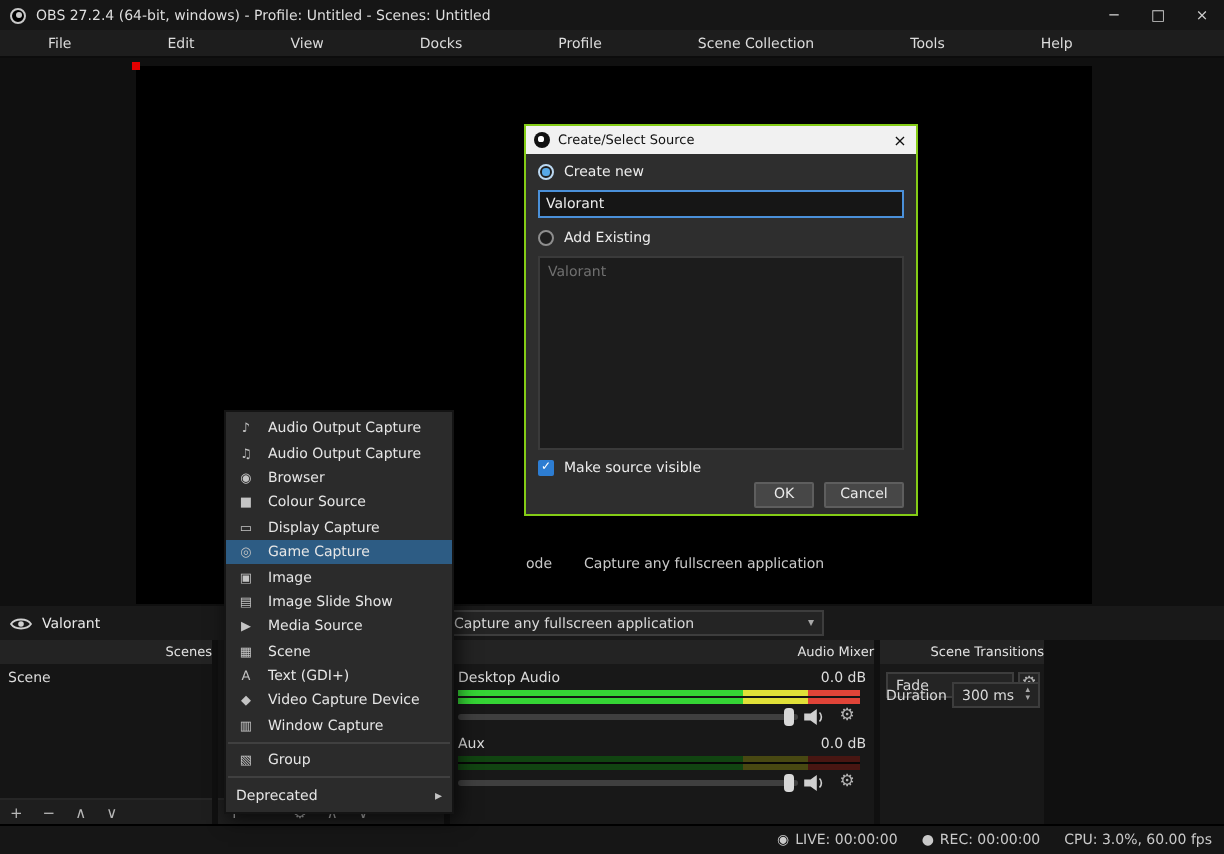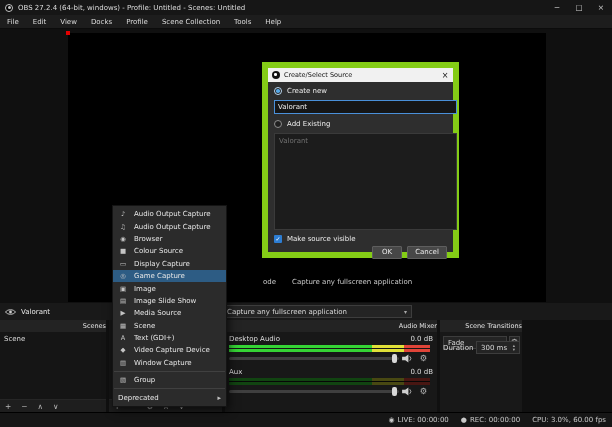--- a/index.html
+++ b/index.html
@@ -14,7 +14,7 @@
 .wbtn{width:22px;height:15px;display:flex;align-items:center;justify-content:center;color:#cfcfcf;font-size:7.5px;cursor:default}
 
 #menubar{left:0;top:15px;width:612px;height:14px;background:#1d1d1d;display:flex;align-items:center;border-bottom:1px solid #0c0c0c}
-.menu-item{padding:0 7px;color:#dcdcdc;font-size:7px;line-height:14px}
+.menu-item{padding:0 24px;color:#dcdcdc;font-size:7px;line-height:14px}
 
 #canvas{left:68px;top:33px;width:478px;height:269px;background:#000}
 #canvas-handle{left:66px;top:31px;width:4px;height:4px;background:#e20000}

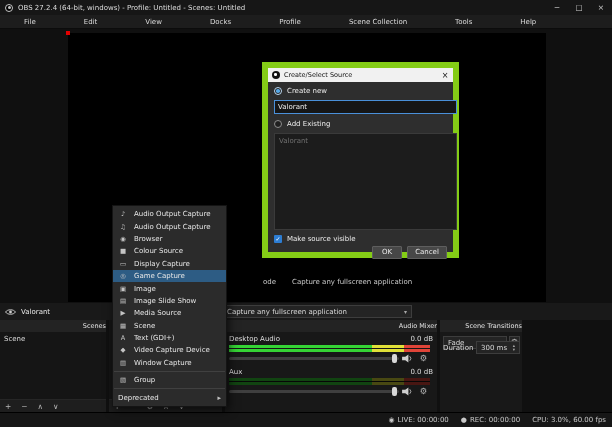--- a/index.html
+++ b/index.html
@@ -61,7 +61,7 @@
 .msep{height:1px;background:#404040;margin:2px 1px}
 .mi .sub{margin-left:auto;color:#c4c4c4}
 
-#dialog{left:262px;top:62px;width:197px;height:196px;background:#2e2e2e;border:6px solid #84cc16;box-shadow:0 3px 12px rgba(0,0,0,.7);z-index:7}
+#dialog{left:262px;top:62px;width:197px;height:196px;background:#2e2e2e;border:1px solid #84cc16;box-shadow:0 3px 12px rgba(0,0,0,.7);z-index:7}
 #dialog-titlebar{height:14px;background:#f1f1f1;display:flex;align-items:center}
 .dlogo{width:8px;height:8px;border-radius:50%;background:#111;margin:0 4px;position:relative;flex:0 0 auto}
 .dlogo::after{content:"";position:absolute;left:2.2px;top:2.2px;width:2.6px;height:2.6px;border-radius:50%;background:#fff}

